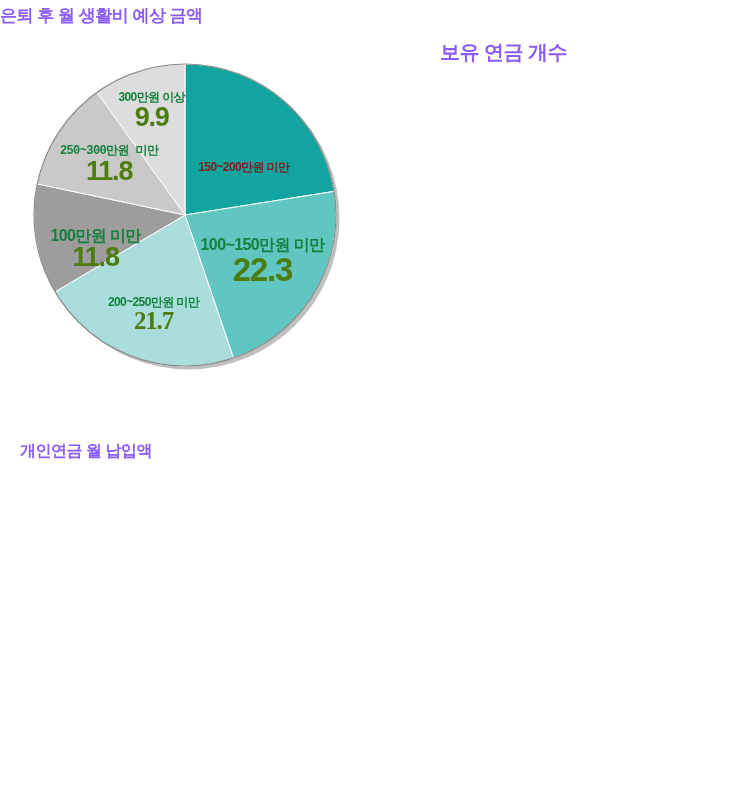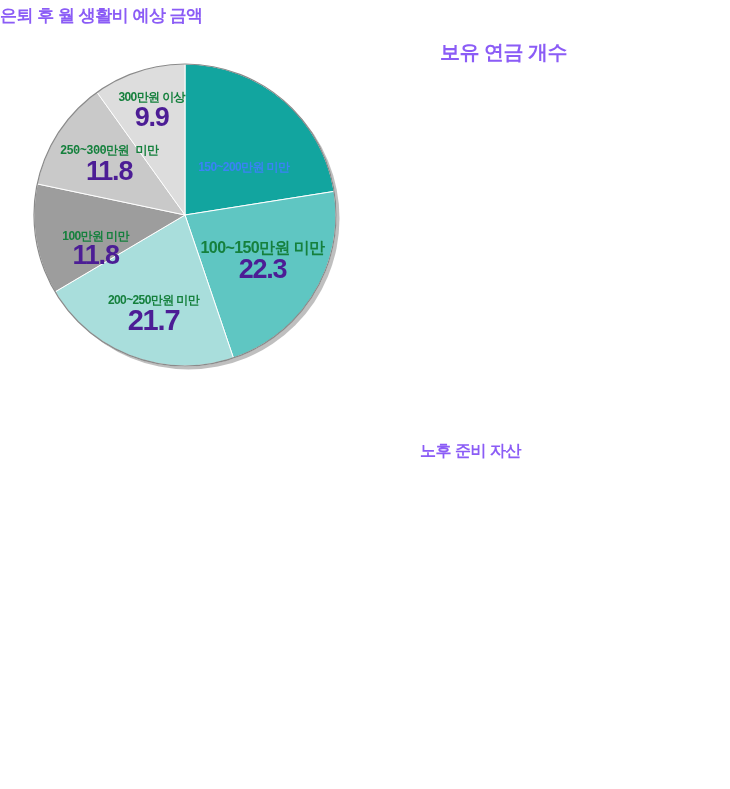--- a/index.html
+++ b/index.html
@@ -46,7 +46,7 @@
   .slice-val {
     display: block;
     font-weight: bold;
-    color: #4c1d95;
+    color: #4d7c0f;
     letter-spacing: -1.2px;
   }
   .on-dark .slice-name { color: #3b82f6; margin-top: 42px; }

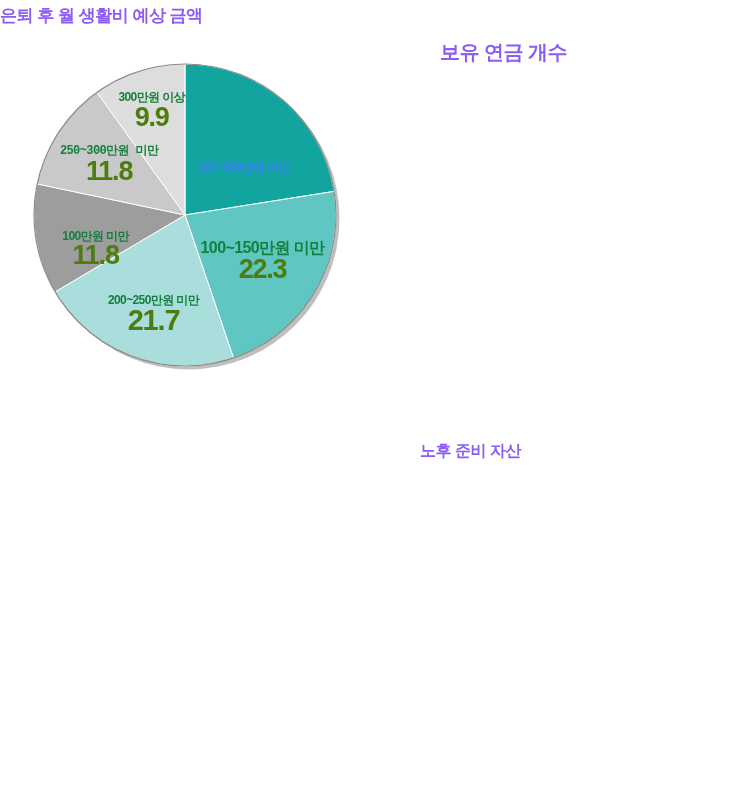--- a/index.html
+++ b/index.html
@@ -49,7 +49,7 @@
     color: #4d7c0f;
     letter-spacing: -1.2px;
   }
-  .on-dark .slice-name { color: #3b82f6; margin-top: 42px; }
+  .on-dark .slice-name { color: #7f1d1d; margin-top: 42px; }
   .on-dark .slice-val  { color: #ffffff; }
   .pct-sign { font-size: 0.58em; letter-spacing: -0.5px; }
   .source-note {

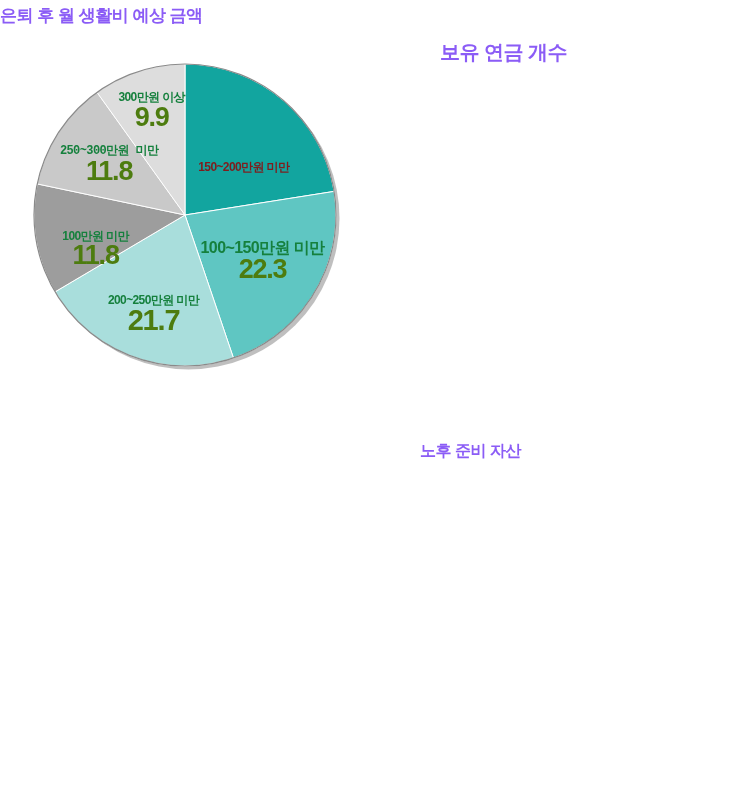--- a/index.html
+++ b/index.html
@@ -90,7 +90,7 @@
           <span class="slice-val" style="font-size: 29px;"><span>21.7</span></span>
         </div>
         <div class="slice-label" style="left: 95.6063px; top: 229.735px;">
-          <span class="slice-name" style="font-size: 12px; margin-top: 40px;">100만원 미만</span>
+          <span class="slice-name" style="font-size: 16px; margin-top: 40px;">100만원 미만</span>
           <span class="slice-val" style="font-size: 27px;"><span>11.8</span></span>
         </div>
         <div class="slice-label" style="left: 109.12px; top: 165.497px;">

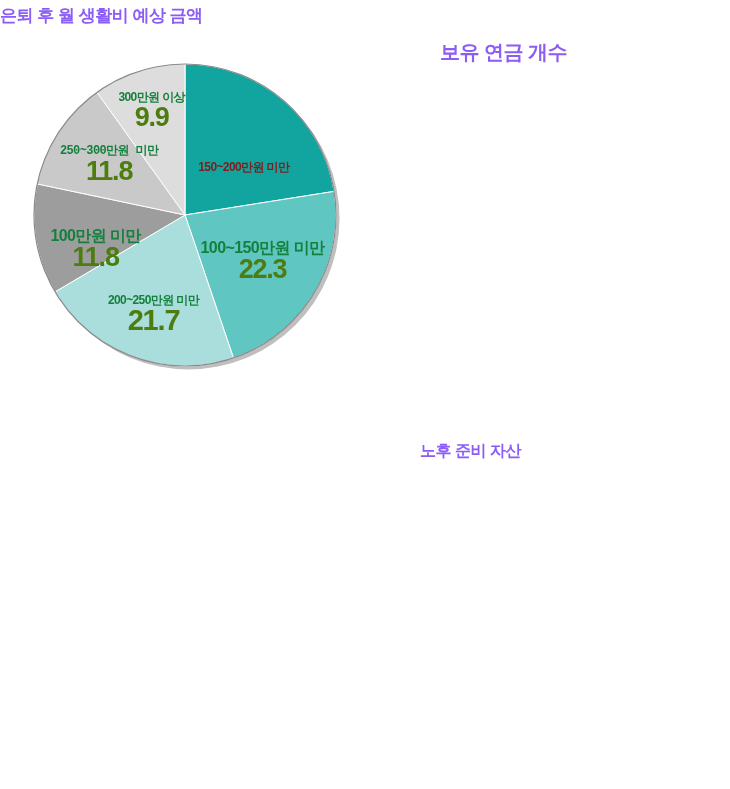--- a/index.html
+++ b/index.html
@@ -83,7 +83,7 @@
         </div>
         <div class="slice-label" style="left: 262.545px; top: 261.852px;">
           <span class="slice-name" style="font-size: 16px;">100~150만원 미만</span>
-          <span class="slice-val" style="font-size: 27px;"><span>22.3</span></span>
+          <span class="slice-val" style="font-size: 33px;"><span>22.3</span></span>
         </div>
         <div class="slice-label" style="left: 153.508px; top: 299.951px;">
           <span class="slice-name" style="font-size: 12px; margin-top: 30px;">200~250만원 미만</span>

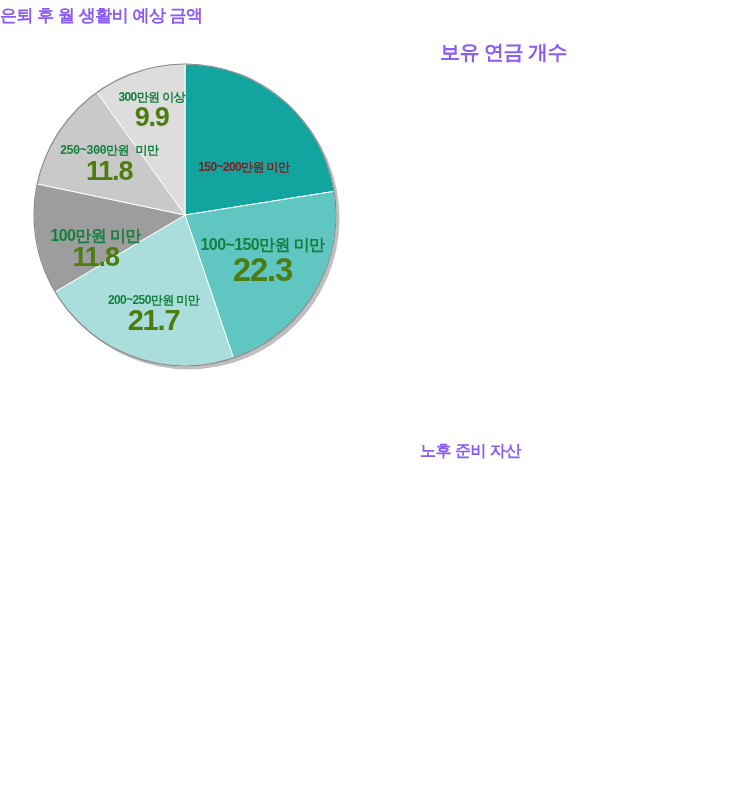--- a/index.html
+++ b/index.html
@@ -87,7 +87,7 @@
         </div>
         <div class="slice-label" style="left: 153.508px; top: 299.951px;">
           <span class="slice-name" style="font-size: 12px; margin-top: 30px;">200~250만원 미만</span>
-          <span class="slice-val" style="font-size: 29px;"><span>21.7</span></span>
+          <span class="slice-val" style="font-size: 25px; font-family: Liberation Serif, serif;"><span>21.7</span></span>
         </div>
         <div class="slice-label" style="left: 95.6063px; top: 229.735px;">
           <span class="slice-name" style="font-size: 16px; margin-top: 40px;">100만원 미만</span>

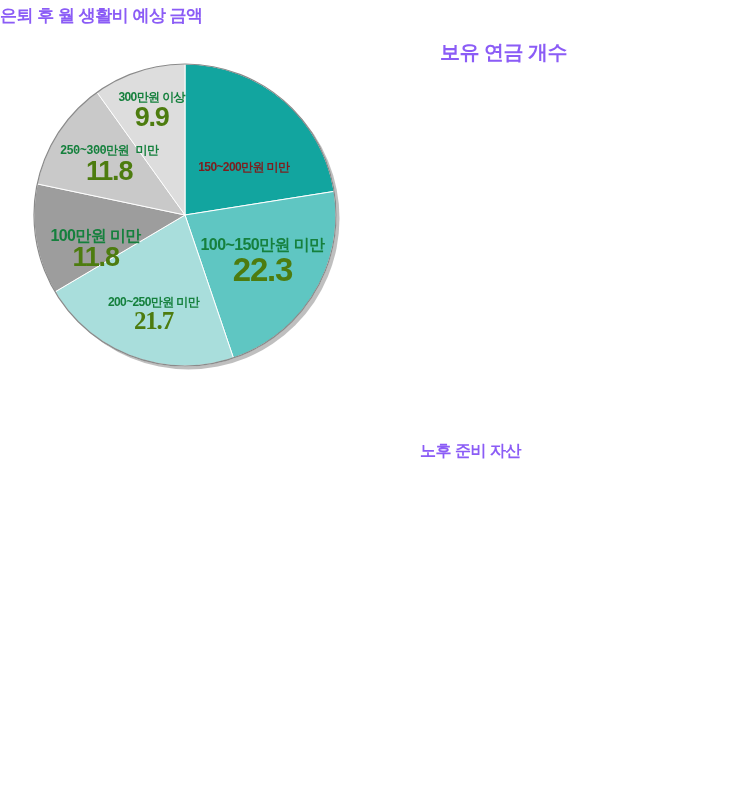--- a/index.html
+++ b/index.html
@@ -109,6 +109,10 @@
 
   </div>
 
+  <div class="chart-block" style="left:20px; top:432px; width:330px; height:330px;">
+    <div class="chart-title" style="top:9px; font-size:16px;">개인연금 월 납입액</div>
+
+  </div>
 
   <div class="chart-block" style="left:420px; top:432px; width:310px; height:330px;">
     <div class="chart-title" style="top:9px; font-size:16px;">노후 준비 자산</div>

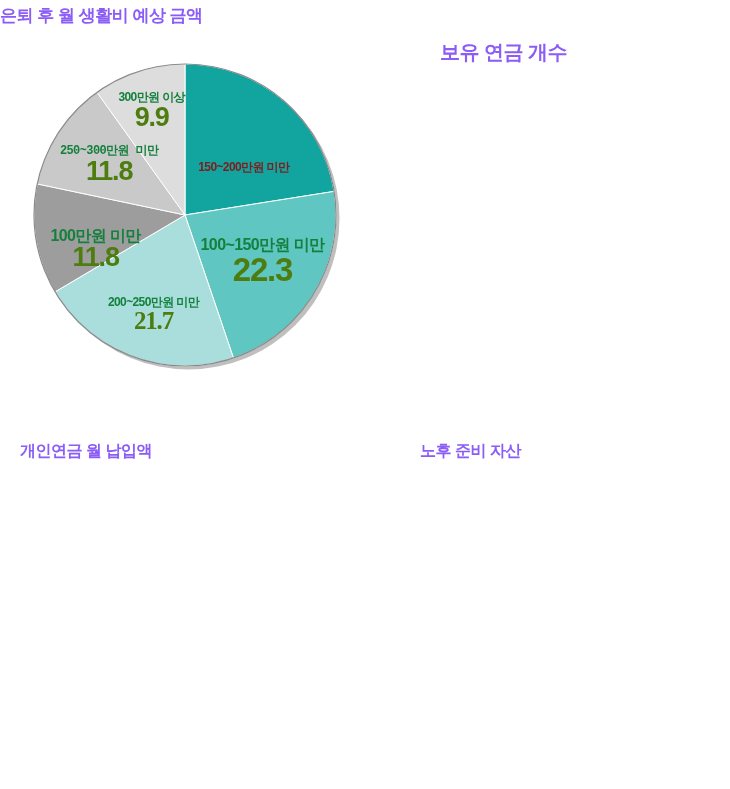--- a/index.html
+++ b/index.html
@@ -114,10 +114,6 @@
 
   </div>
 
-  <div class="chart-block" style="left:420px; top:432px; width:310px; height:330px;">
-    <div class="chart-title" style="top:9px; font-size:16px;">노후 준비 자산</div>
-
-  </div>
 
 
 </div>

